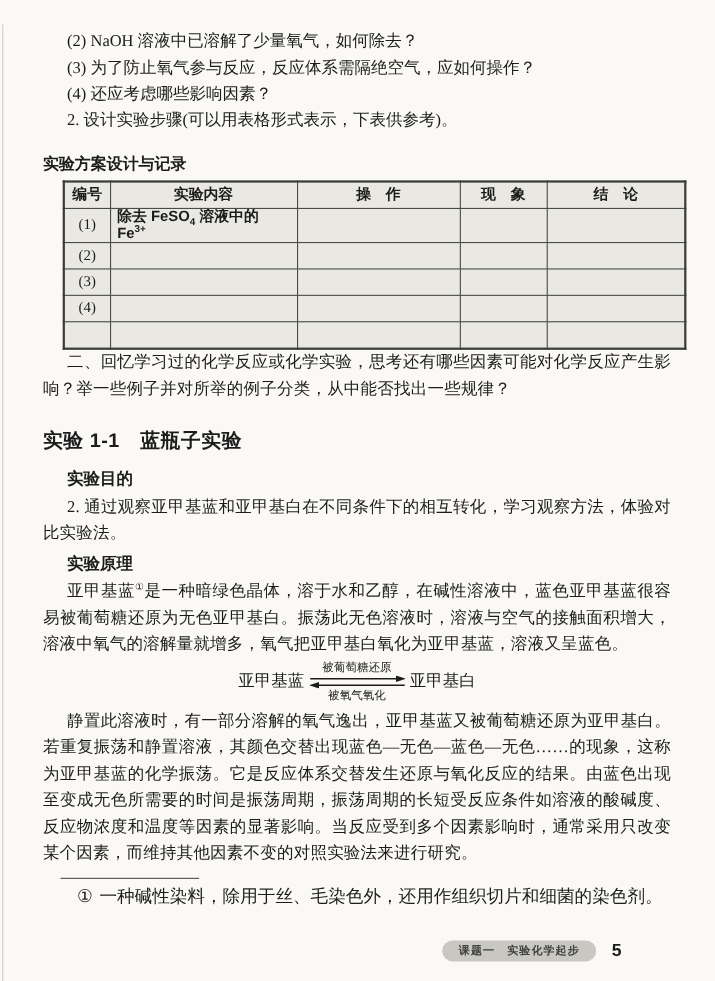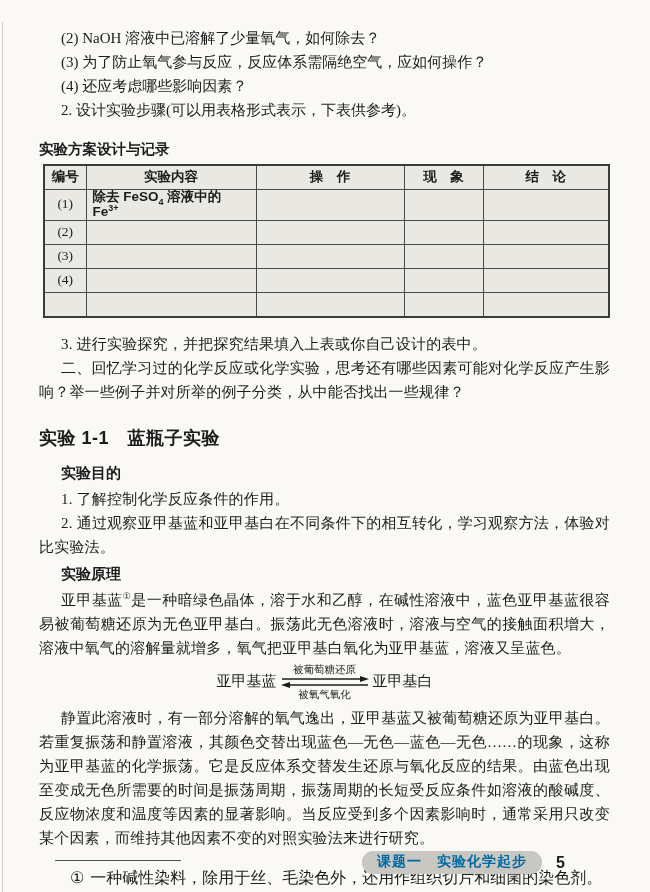--- a/index.html
+++ b/index.html
@@ -40,7 +40,7 @@
     border-collapse:collapse;
     table-layout:fixed;
     width:565px;
-    margin-left:4px;
+    margin-left:18px;
     background:#e9e8e3;
     border:2px solid #3a3a3a;
   }

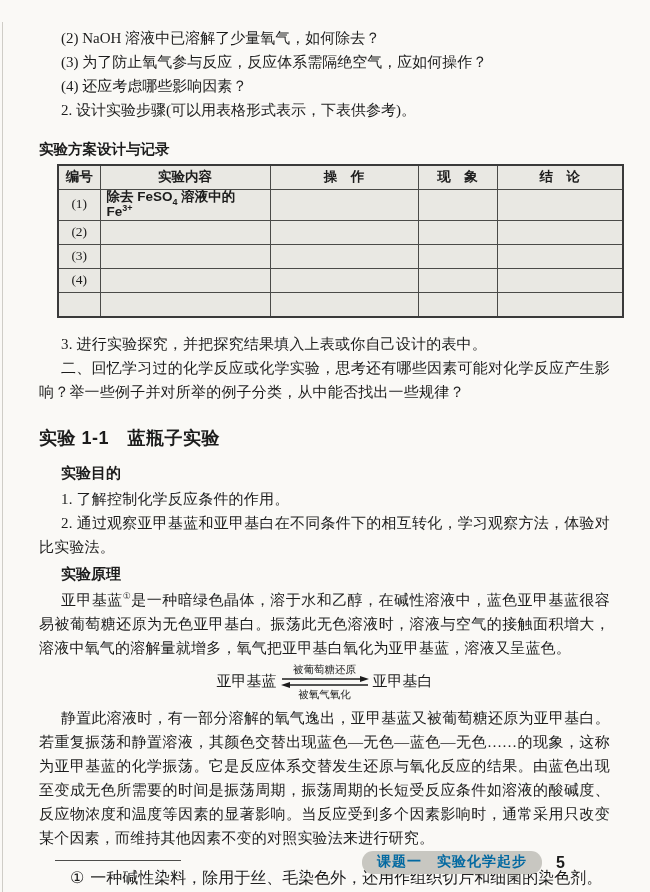--- a/index.html
+++ b/index.html
@@ -190,7 +190,6 @@
   </tbody>
     </table>
 
-  <p class="body-text indent step">3. 进行实验探究，并把探究结果填入上表或你自己设计的表中。</p>
   <p class="body-text indent">二、回忆学习过的化学反应或化学实验，思考还有哪些因素可能对化学反应产生影响？举一些例子并对所举的例子分类，从中能否找出一些规律？</p>
 
   <h2 class="exp-heading">实验 1-1　蓝瓶子实验</h2>

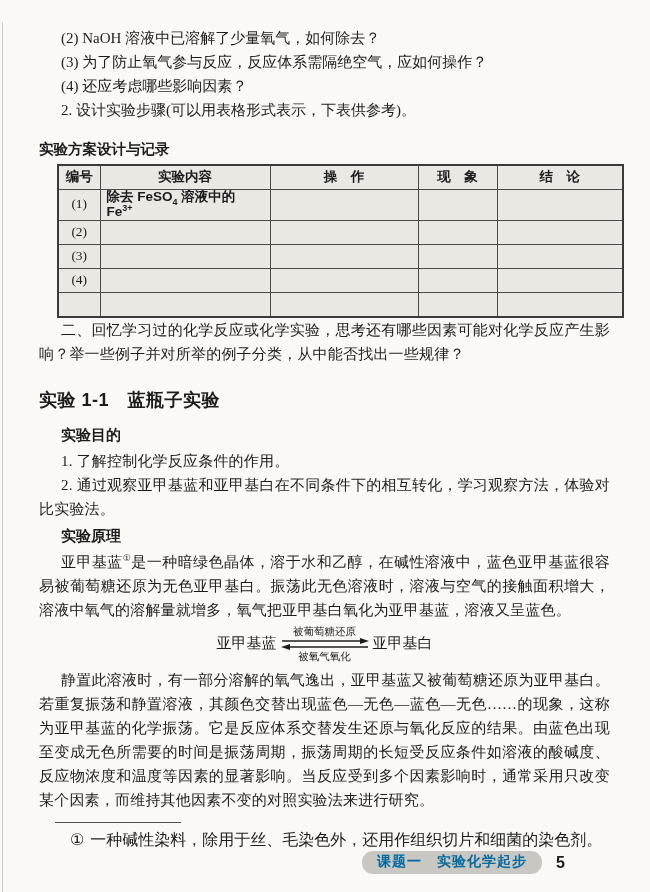--- a/index.html
+++ b/index.html
@@ -195,7 +195,6 @@
   <h2 class="exp-heading">实验 1-1　蓝瓶子实验</h2>
 
   <h3 class="sub-heading">实验目的</h3>
-  <p class="body-text indent">1. 了解控制化学反应条件的作用。</p>
   <p class="body-text indent">2. 通过观察亚甲基蓝和亚甲基白在不同条件下的相互转化，学习观察方法，体验对比实验法。</p>
 
   <h3 class="sub-heading">实验原理</h3>

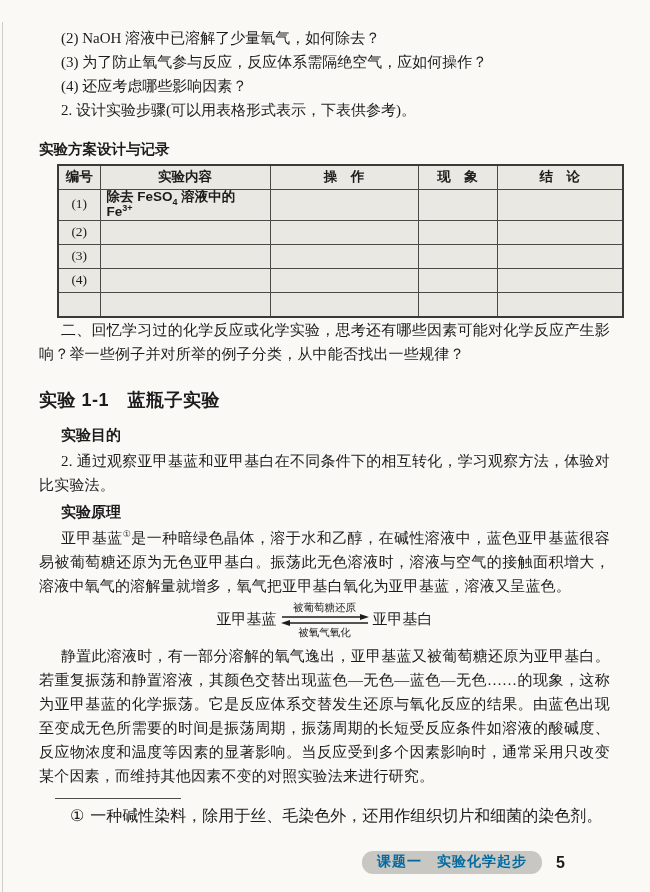--- a/index.html
+++ b/index.html
@@ -115,7 +115,7 @@
     border-radius:11px;
     padding:2px 15px 3px 15px;
     font-family:"Liberation Sans","DejaVu Sans",sans-serif;
-    font-weight:bold;font-size:14px;color:#0369a1;
+    font-weight:bold;font-size:10px;color:#404040;
     letter-spacing:1px;
   }
   .footer-page{

